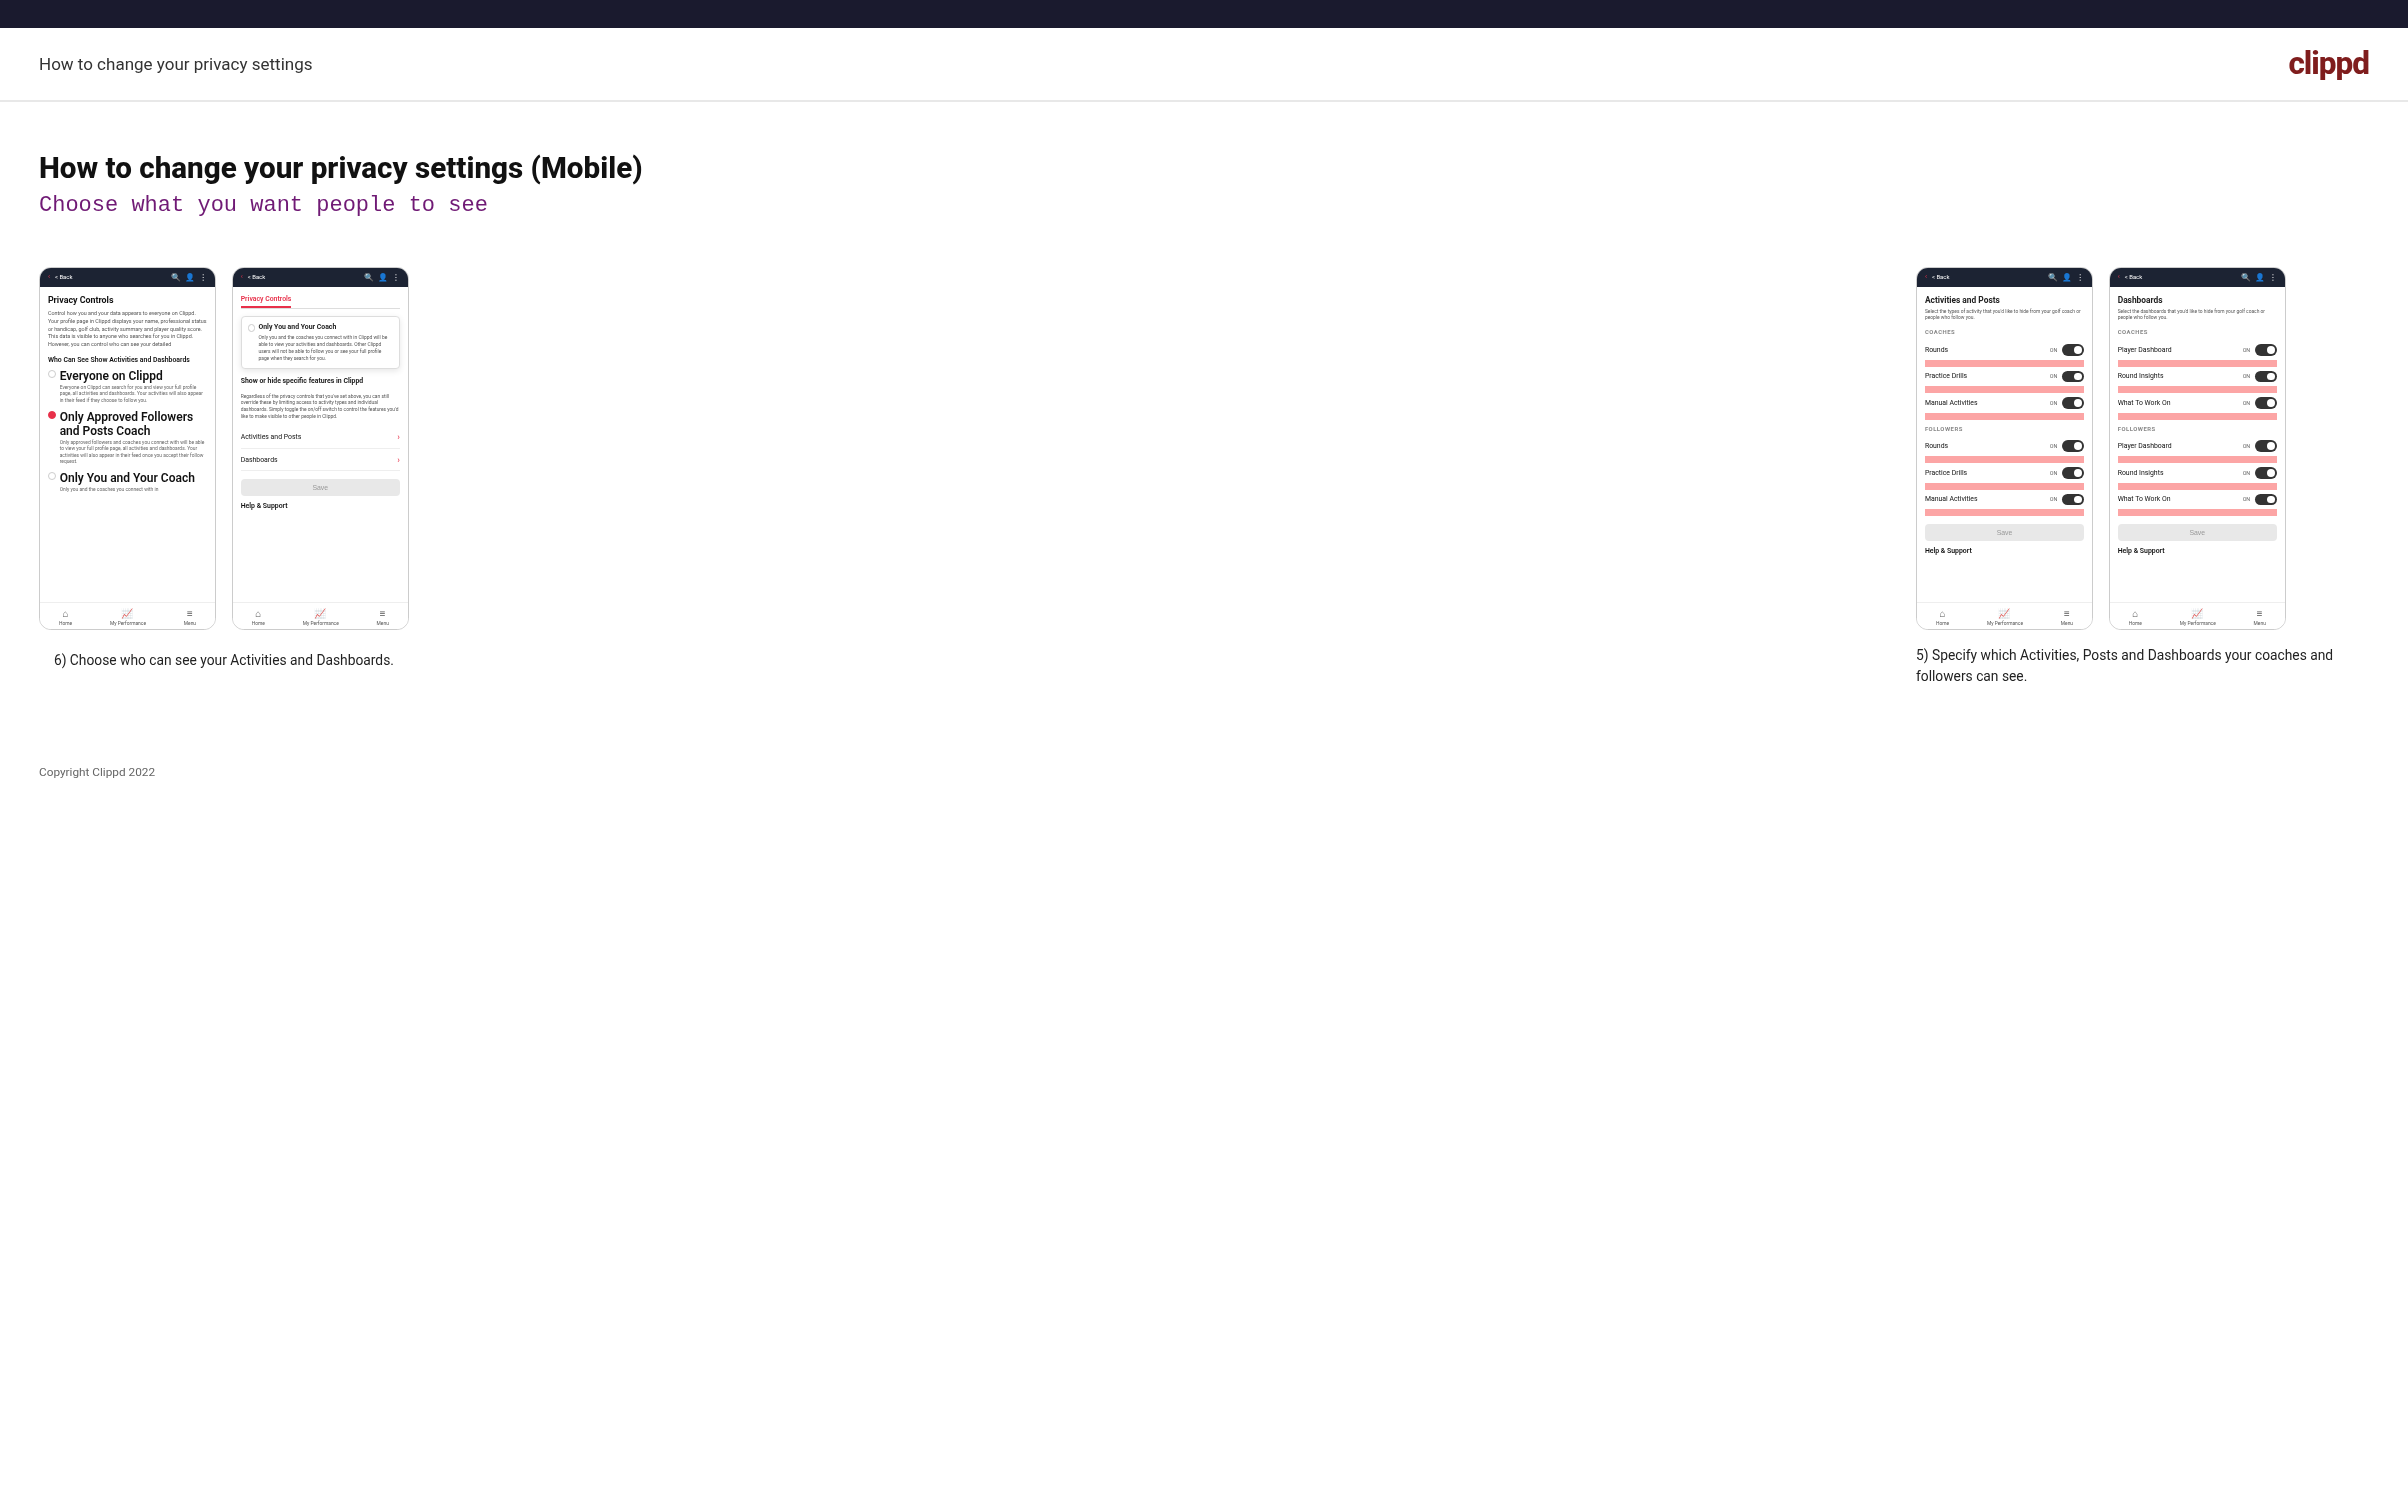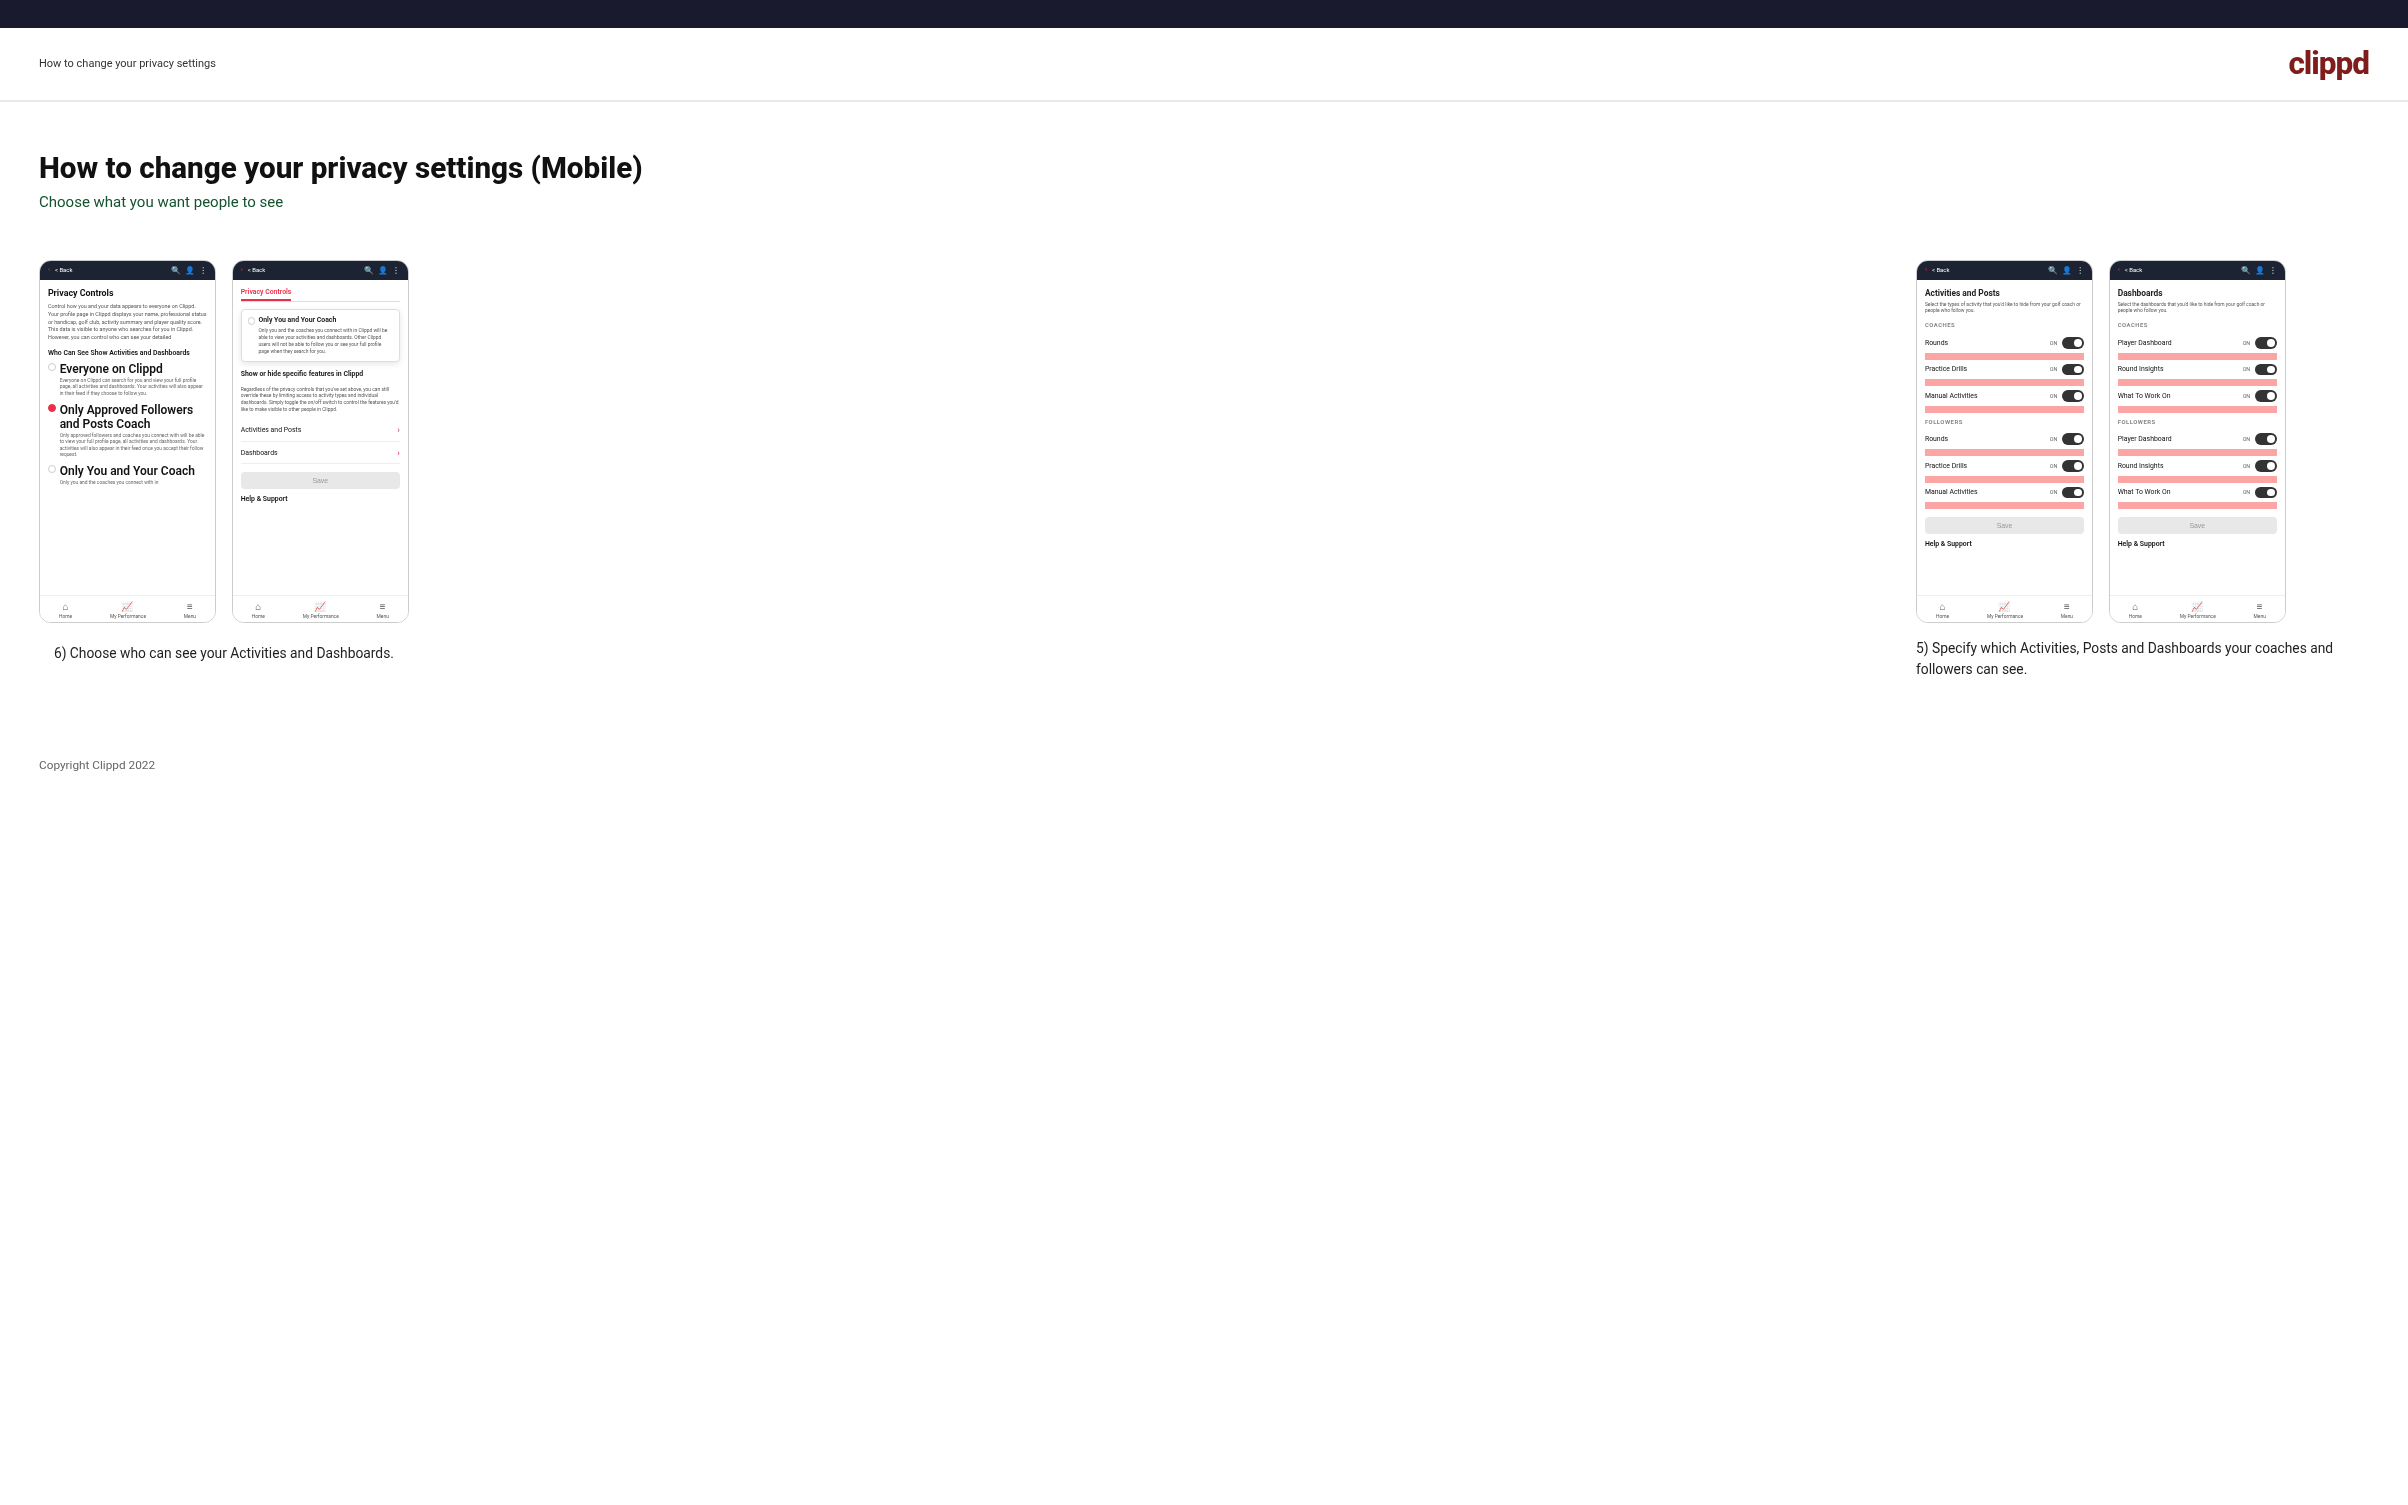--- a/index.html
+++ b/index.html
@@ -22,7 +22,7 @@
       border-bottom: 2px solid #e8e8e8;
     }
     .header-title {
-      font-size: 11px;
+      font-size: 17px;
       color: #333;
     }
     .logo {

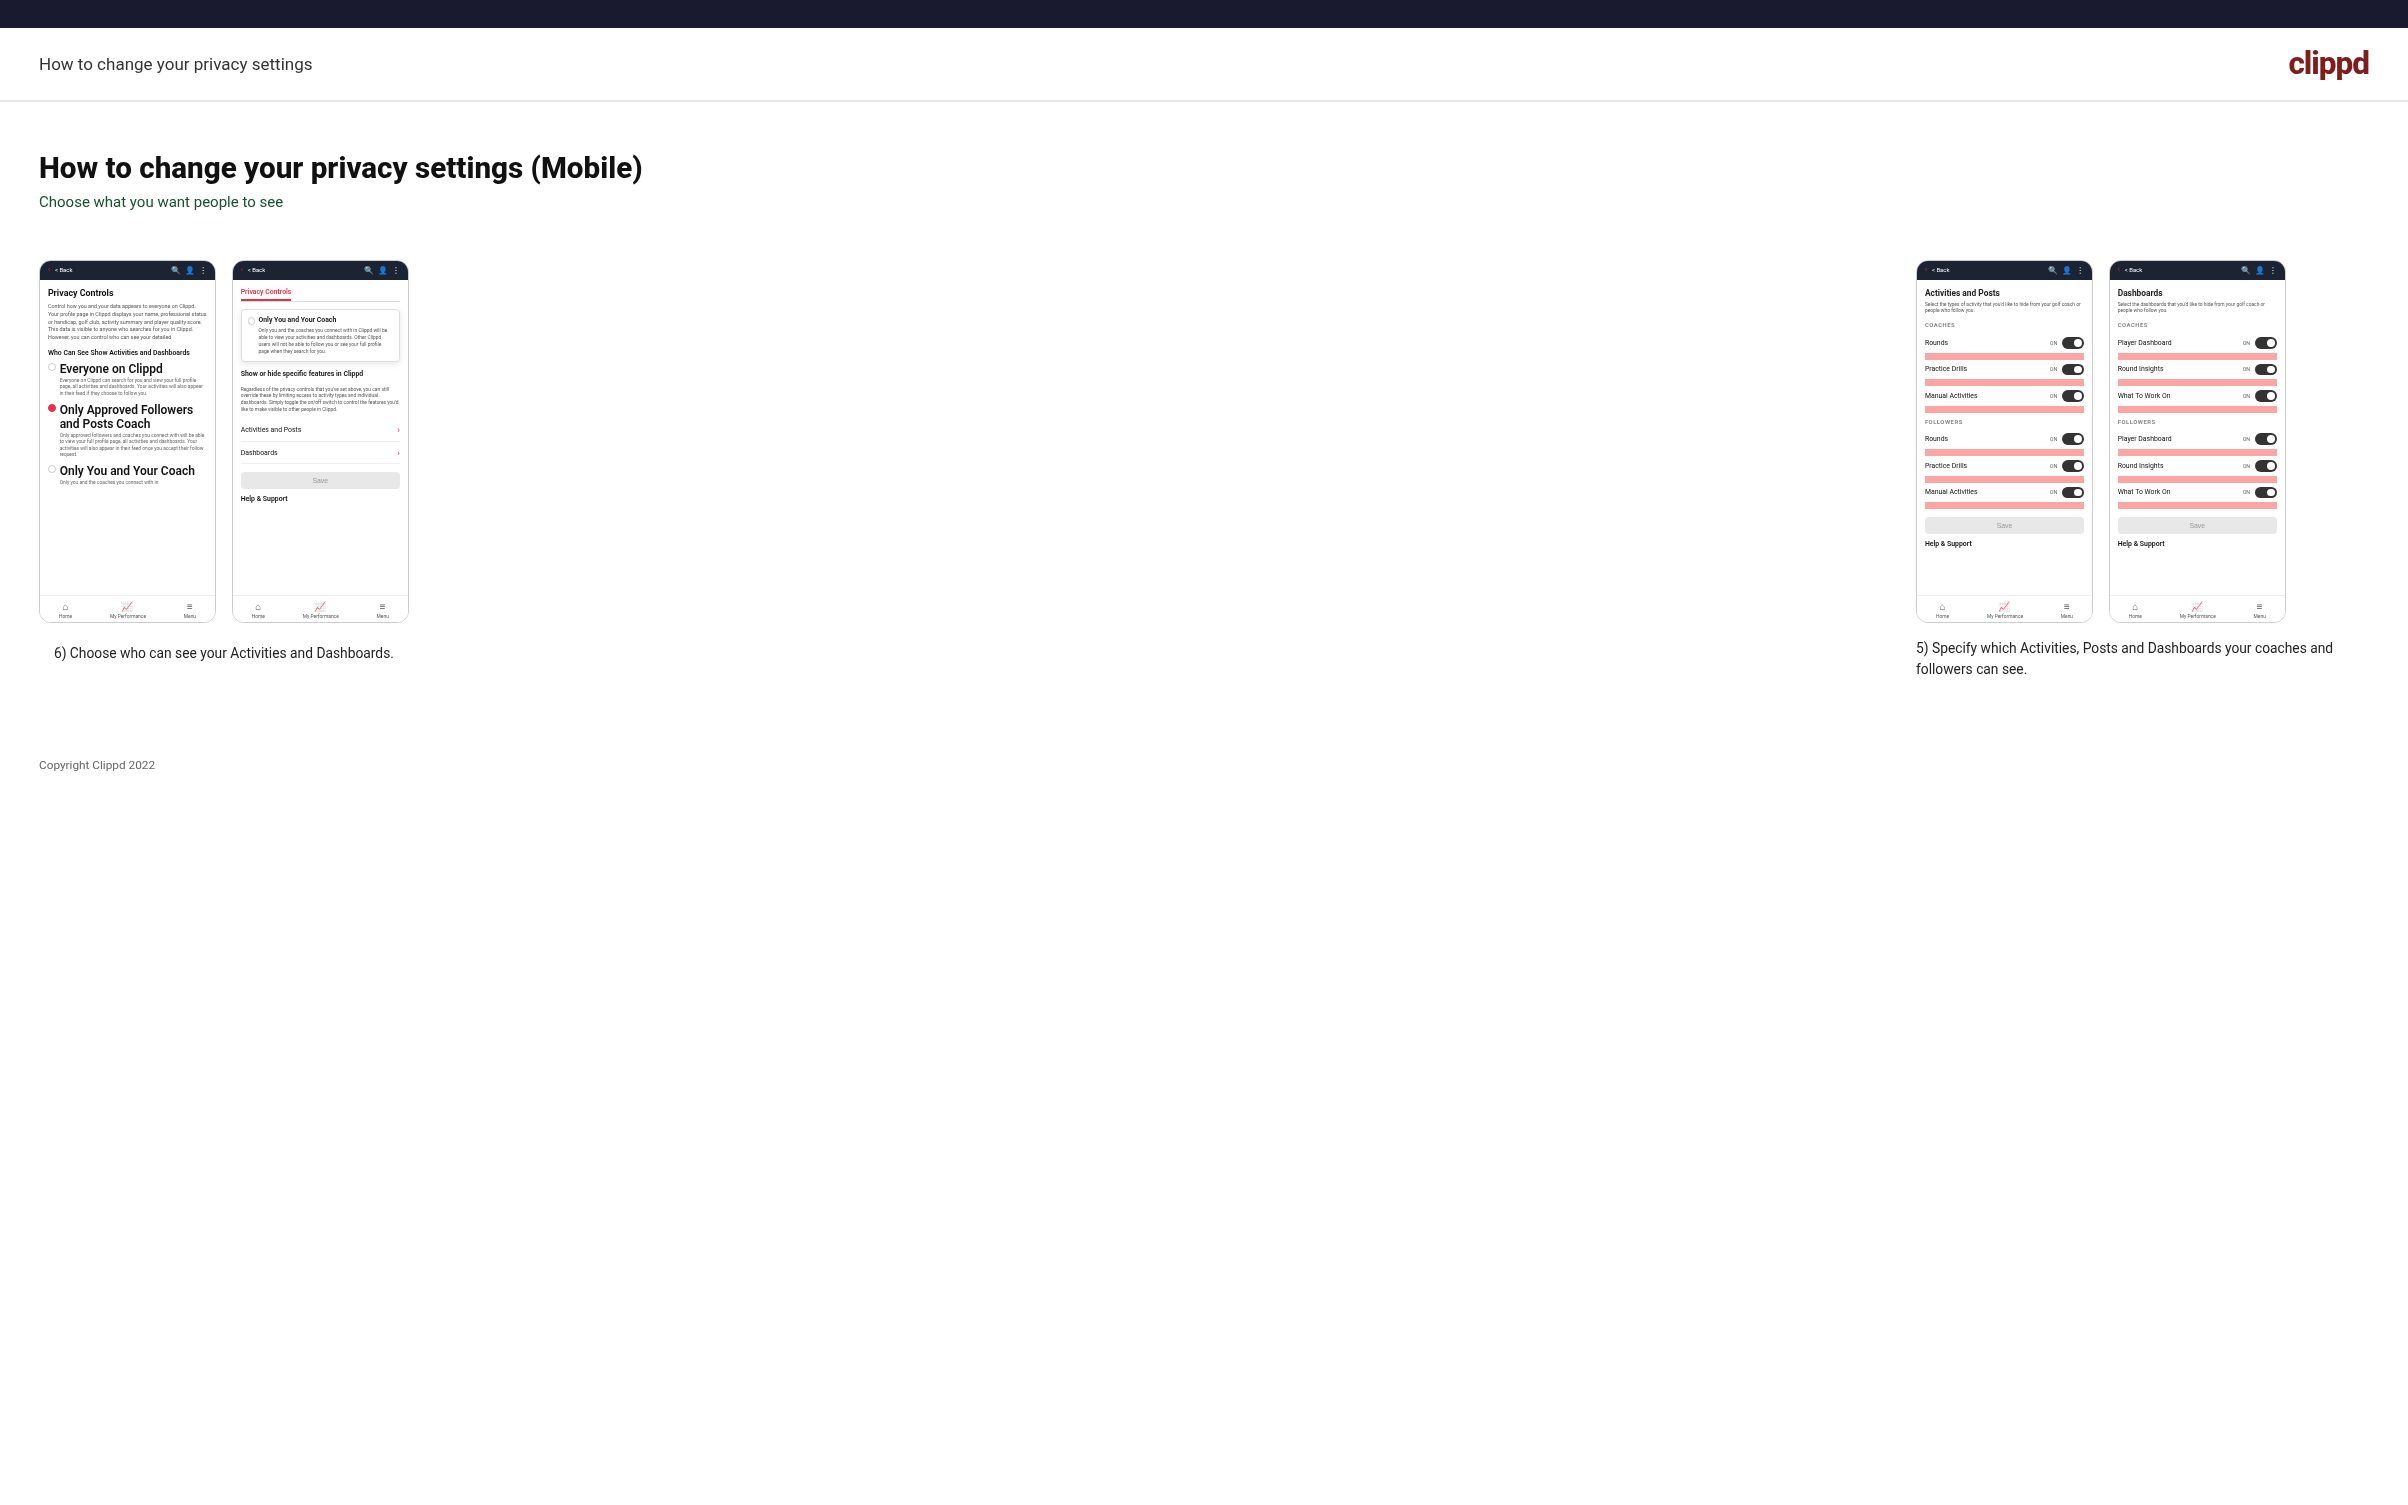--- a/index.html
+++ b/index.html
@@ -43,9 +43,10 @@
       margin-bottom: 7.9px;
     }
     .page-subheading {
-      font-size: 15px;
-      color: #14532d;
+      font-size: 22px;
+      color: #701a75;
       margin-bottom: 49px;
+      font-family: Liberation Mono, monospace;
     }
 
     

